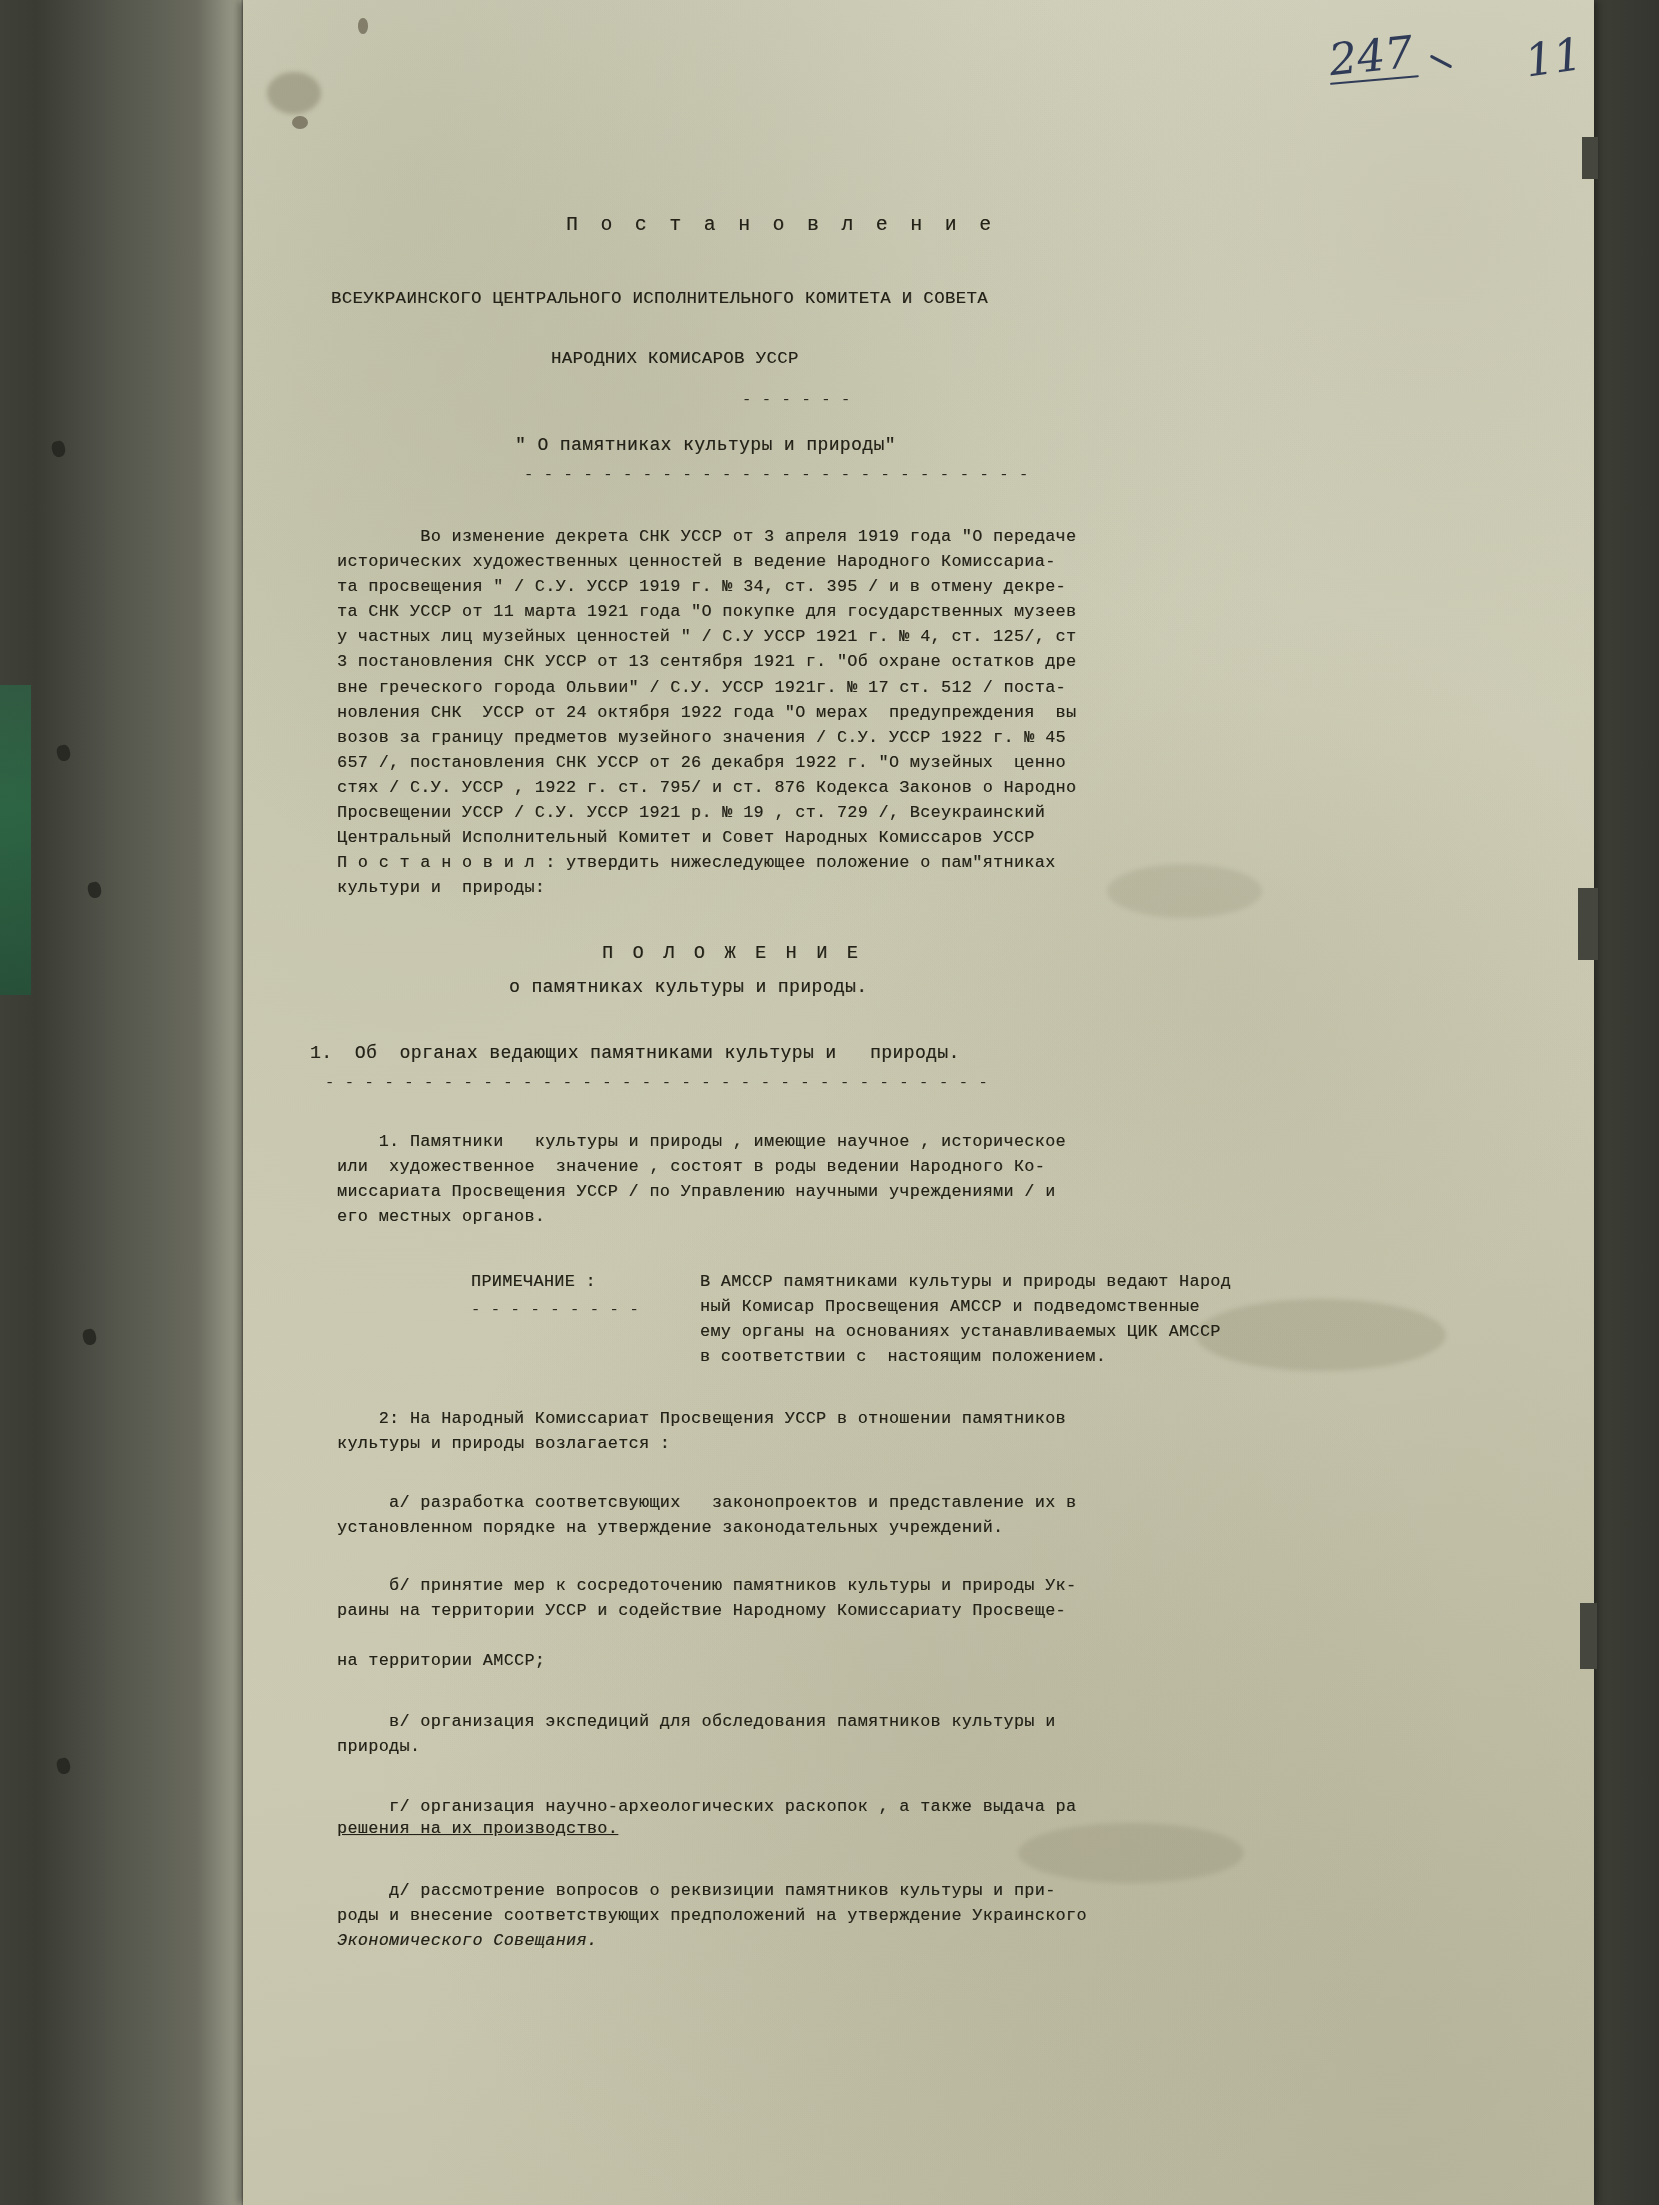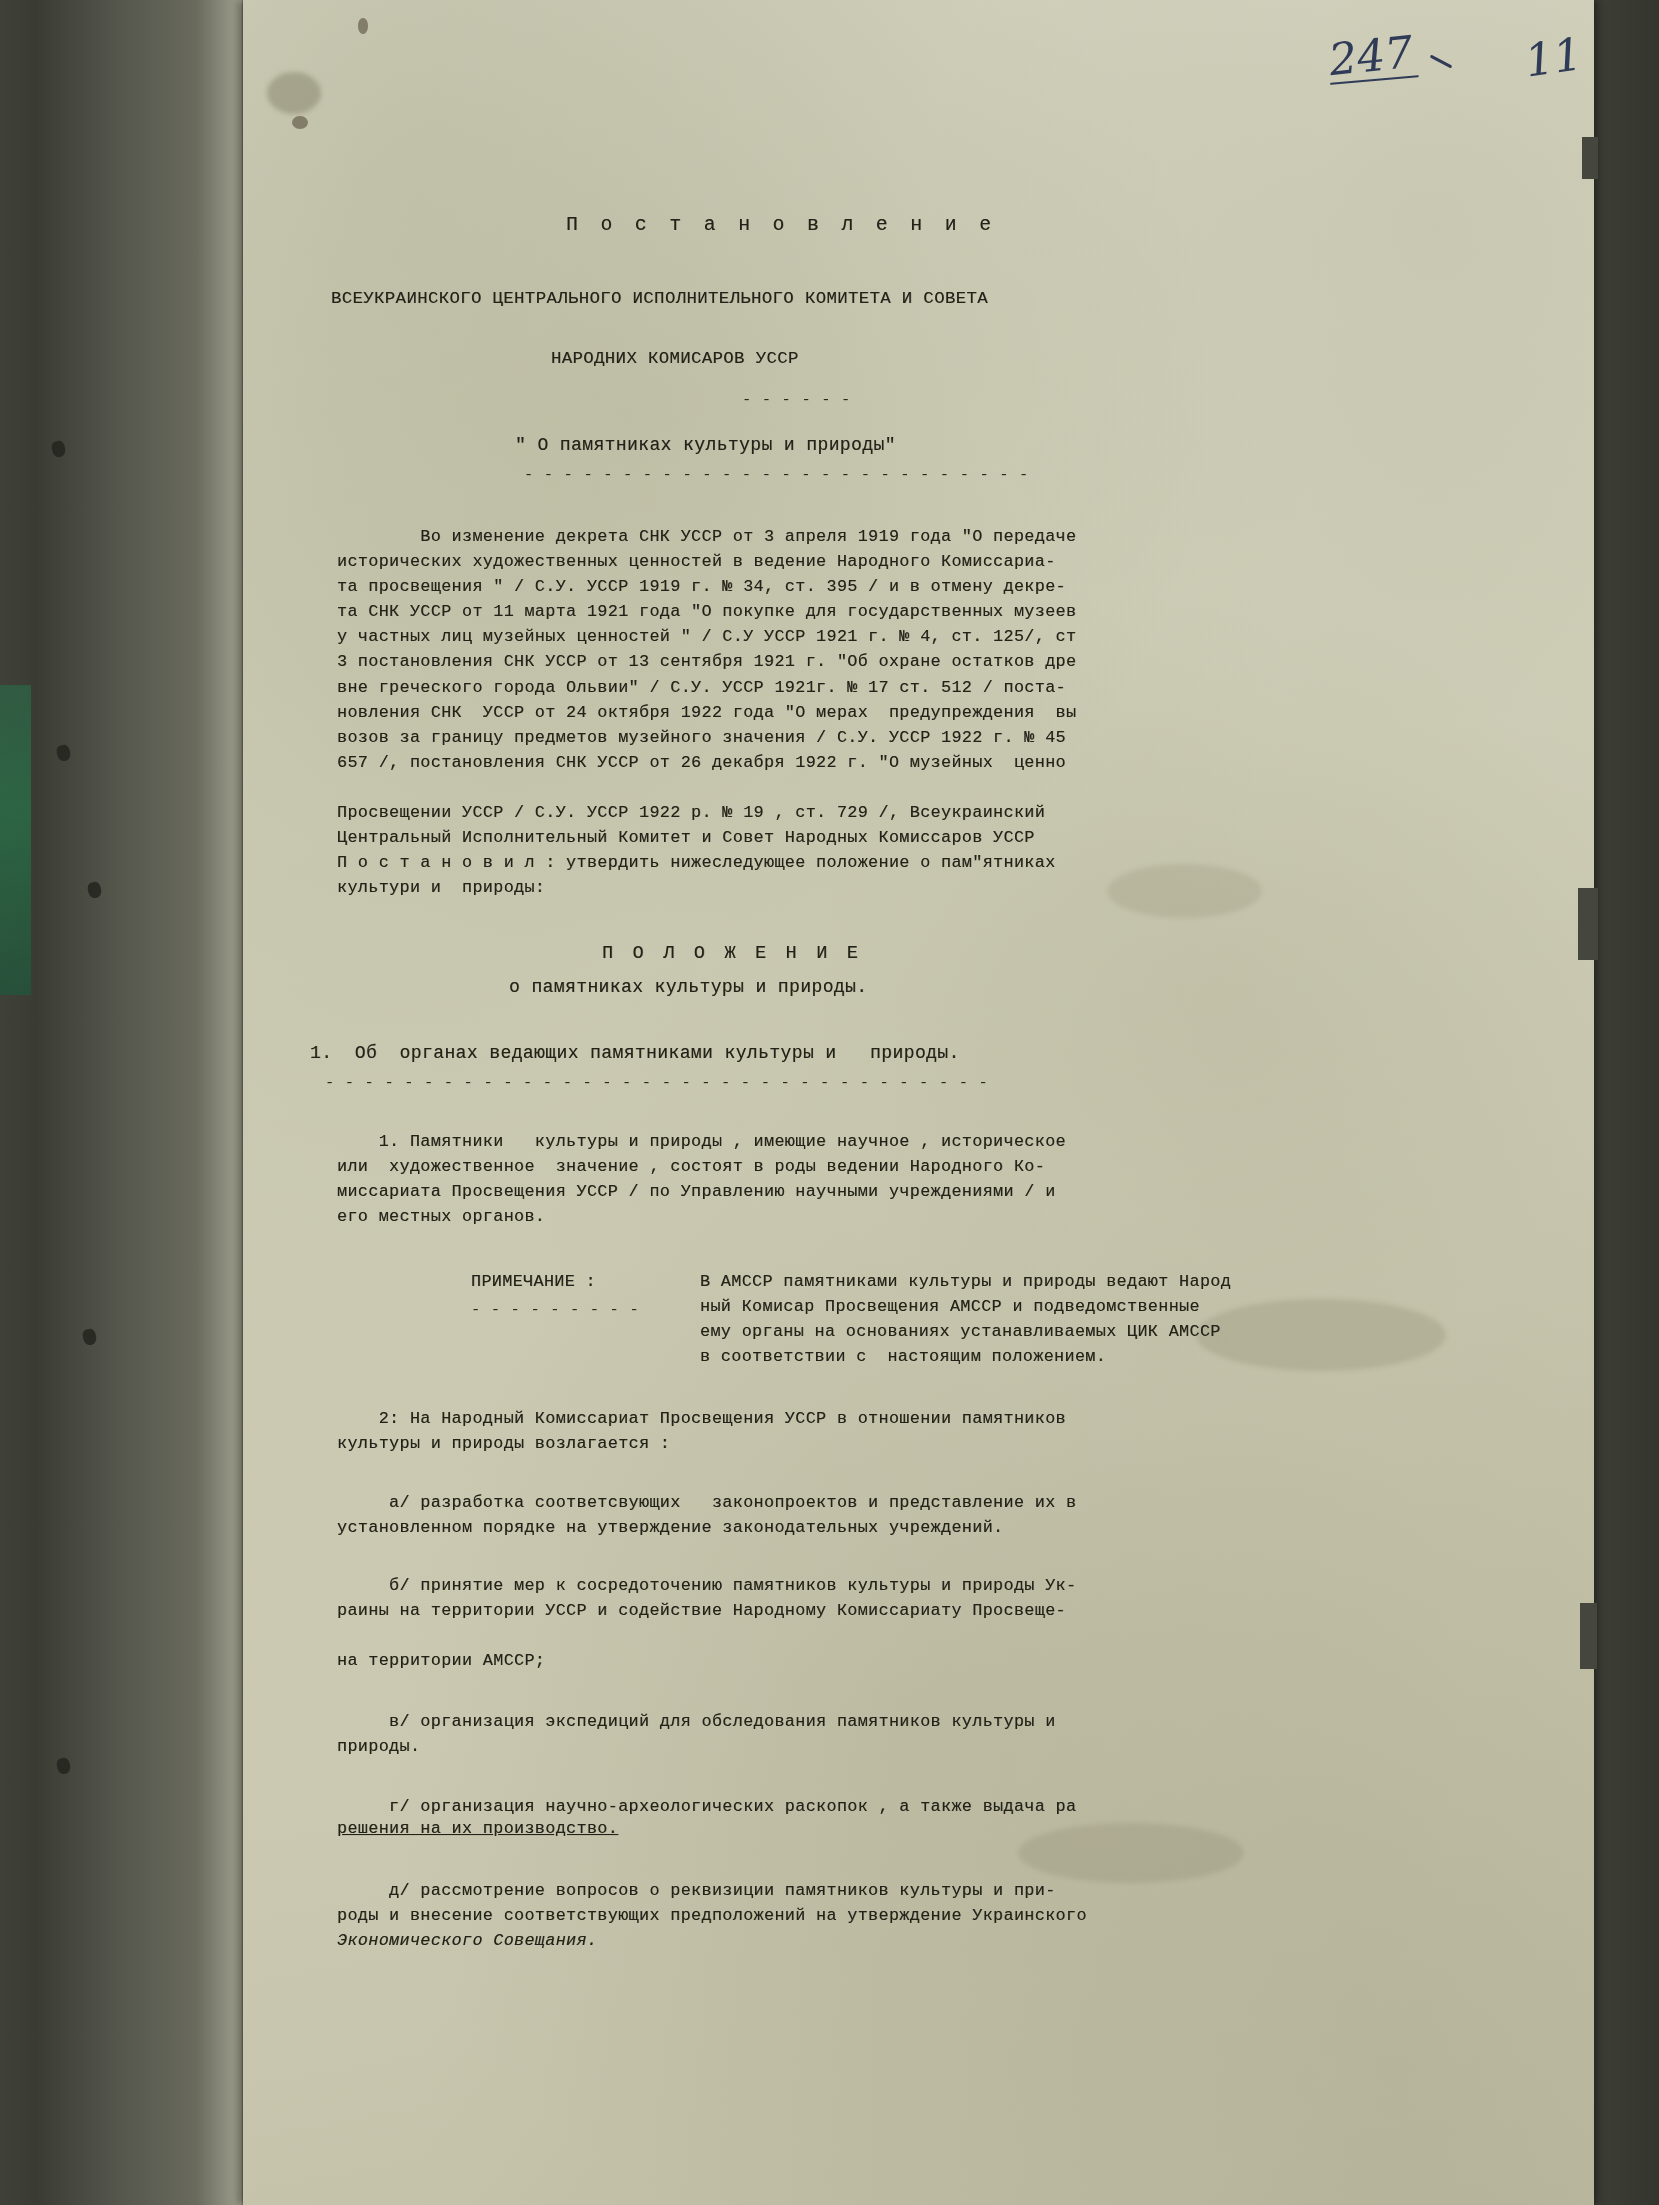--- a/index.html
+++ b/index.html
@@ -208,6 +208,7 @@
     <div class="line" style="left:337px; top:700px;">новления СНК  УССР от 24 октября 1922 года "О мерах  предупреждения  вы</div>
     <div class="line" style="left:337px; top:725px;">возов за границу предметов музейного значения / С.У. УССР 1922 г. № 45</div>
     <div class="line" style="left:337px; top:750px;">657 /, постановления СНК УССР от 26 декабря 1922 г. "О музейных  ценно</div>
+    <div class="line" style="left:337px; top:775px;">стях / С.У. УССР , 1922 г. ст. 795/ и ст. 876 Кодекса Законов о Народно</div>
     <div class="line" style="left:337px; top:800px;">Просвещении УССР / С.У. УССР 1922 р. № 19 , ст. 729 /, Всеукраинский</div>
     <div class="line" style="left:337px; top:825px;">Центральный Исполнительный Комитет и Совет Народных Комиссаров УССР</div>
     <div class="line" style="left:337px; top:850px;">П о с т а н о в и л : утвердить нижеследующее положение о пам"ятниках</div>

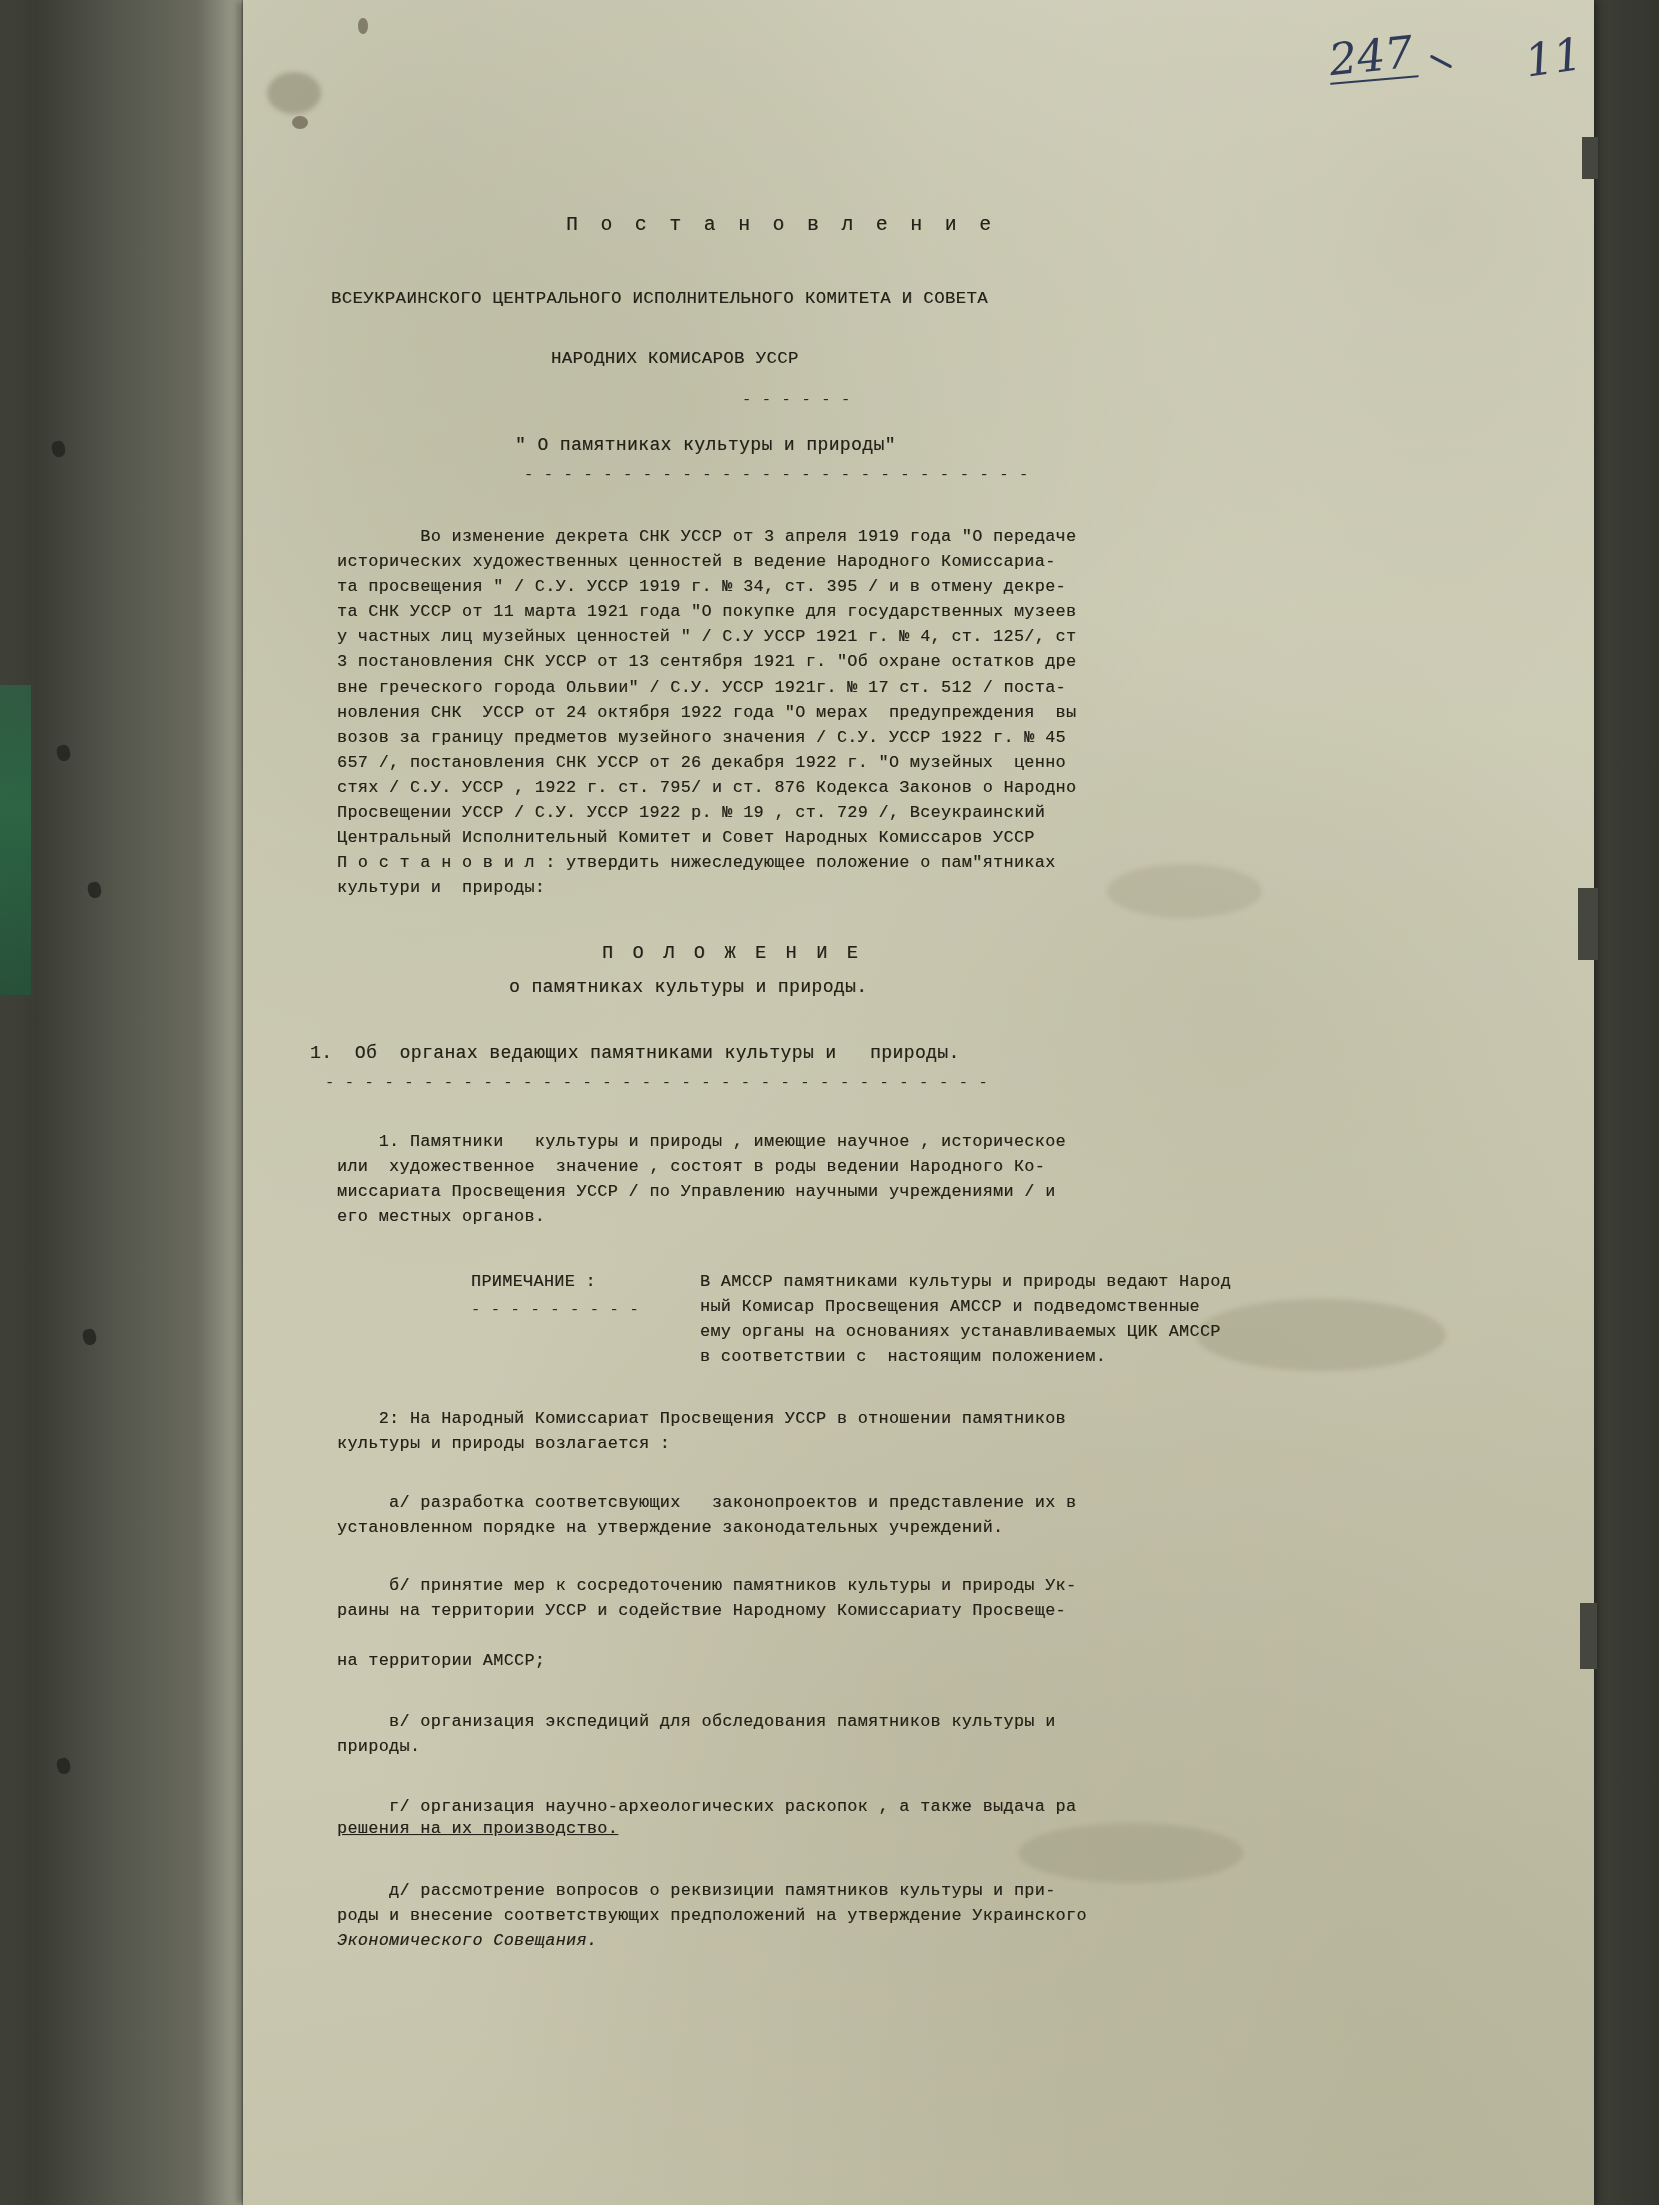--- a/index.html
+++ b/index.html
@@ -209,7 +209,7 @@
     <div class="line" style="left:337px; top:725px;">возов за границу предметов музейного значения / С.У. УССР 1922 г. № 45</div>
     <div class="line" style="left:337px; top:750px;">657 /, постановления СНК УССР от 26 декабря 1922 г. "О музейных  ценно</div>
     <div class="line" style="left:337px; top:775px;">стях / С.У. УССР , 1922 г. ст. 795/ и ст. 876 Кодекса Законов о Народно</div>
-    <div class="line" style="left:337px; top:800px;">Просвещении УССР / С.У. УССР 1922 р. № 19 , ст. 729 /, Всеукраинский</div>
+    <div class="line" style="left:337px; top:800px;">Просвещении УССР / С.У. УССР 1921 р. № 19 , ст. 729 /, Всеукраинский</div>
     <div class="line" style="left:337px; top:825px;">Центральный Исполнительный Комитет и Совет Народных Комиссаров УССР</div>
     <div class="line" style="left:337px; top:850px;">П о с т а н о в и л : утвердить нижеследующее положение о пам"ятниках</div>
     <div class="line" style="left:337px; top:875px;">культури и  природы:</div>

